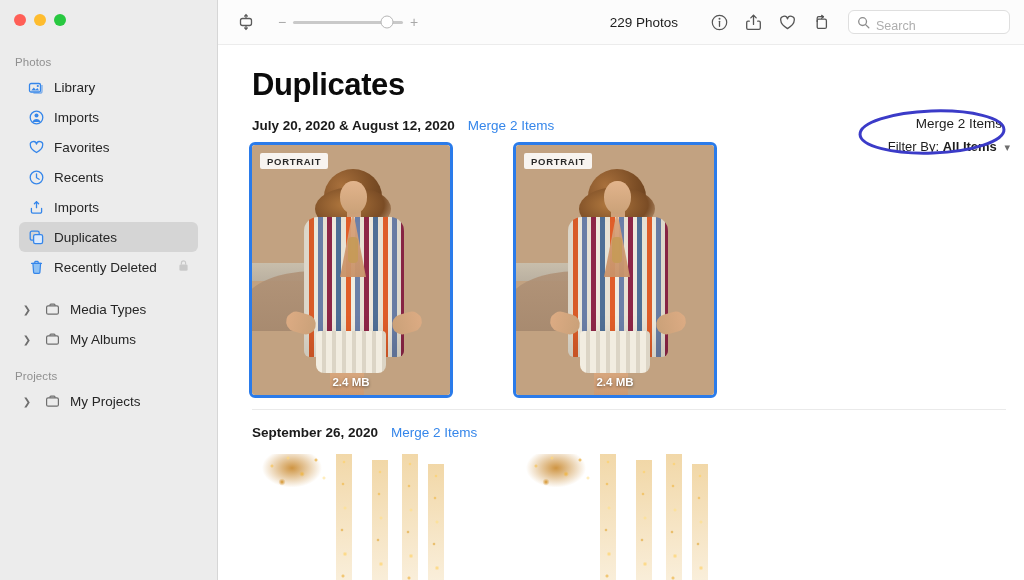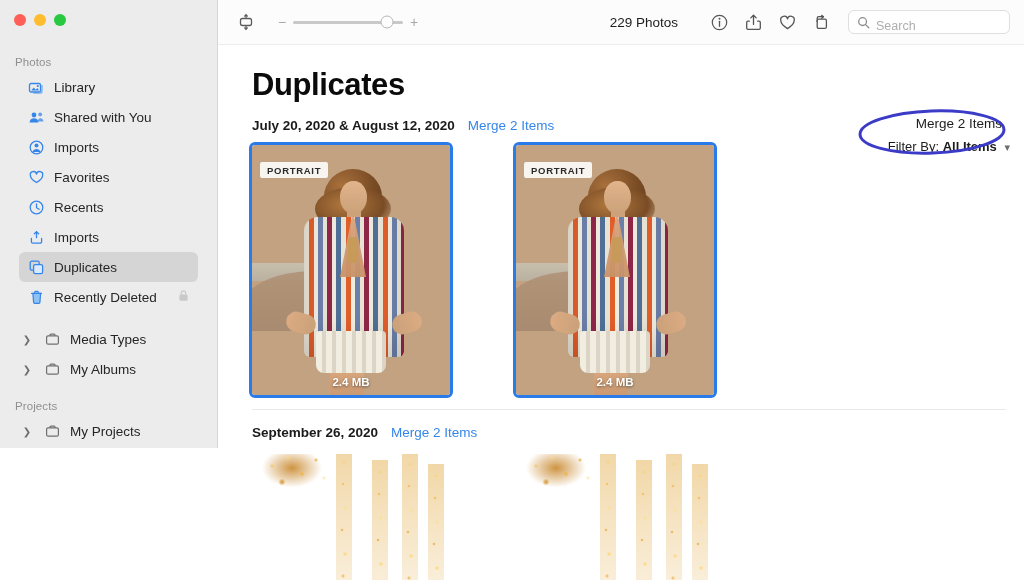--- a/index.html
+++ b/index.html
@@ -13,7 +13,7 @@
 
   
   .sidebar {
-    width:218px; height:448px; flex:0 0 218px;
+    width:218px; height:580px; flex:0 0 218px;
     background:#ececec;
     border-right:1px solid #d6d6d6;
     position:relative;

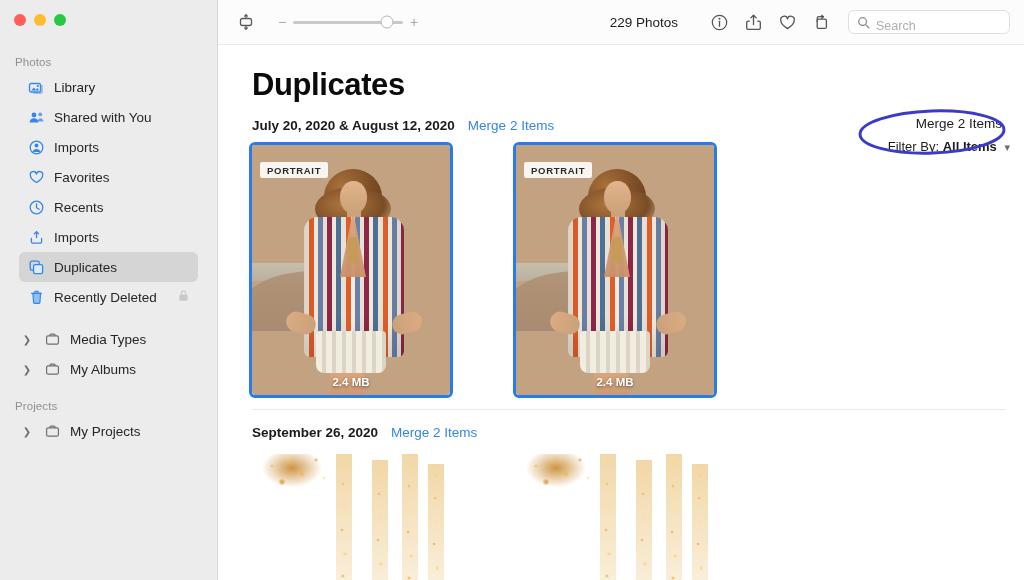--- a/index.html
+++ b/index.html
@@ -222,17 +222,6 @@
       </div>
 
 
-      <div class="sb-item">
-        <span class="ico">
-            <svg width="17" height="17" viewBox="0 0 17 17">
-              <circle cx="6" cy="6" r="2.4" fill="#3586ea"></circle>
-              <path d="M1.6 13.4c0-2.6 2-4.2 4.4-4.2s4.4 1.6 4.4 4.2z" fill="#3586ea"></path>
-              <circle cx="12.2" cy="5.4" r="1.9" fill="#3586ea" opacity=".75"></circle>
-              <path d="M9.6 12.6c0-2.1 1.3-3.4 2.9-3.4 1.5 0 2.9 1.3 2.9 3.4z" fill="#3586ea" opacity=".75"></path>
-            </svg>
-          </span>
-        <span class="lbl">Shared with You</span>
-      </div>
 
       <div class="sb-item">
         <span class="ico">

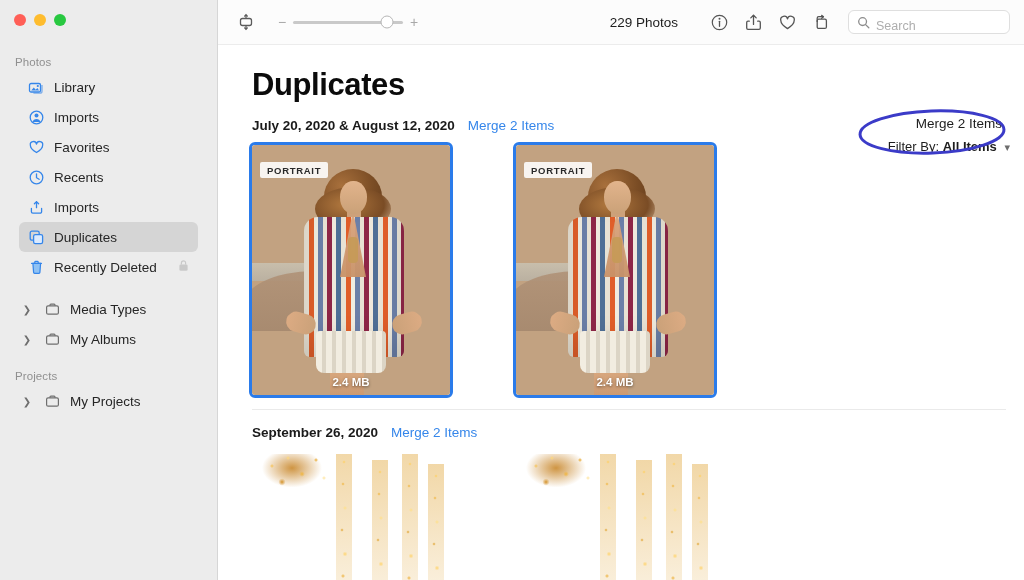--- a/index.html
+++ b/index.html
@@ -103,7 +103,7 @@
   .thumb.selected { outline:3px solid #2a7bea; outline-offset:0px; box-shadow:0 0 0 2px #fff inset; }
   .thumb .photo { position:absolute; inset:0; }
   .badge {
-    position:absolute; top:17px; left:8px; z-index:4;
+    position:absolute; top:8px; left:8px; z-index:4;
     background:rgba(255,255,255,.88); color:#2a2a2a;
     font-size:9.5px; font-weight:bold; letter-spacing:.7px;
     padding:3px 7px 2px; border-radius:2px;

